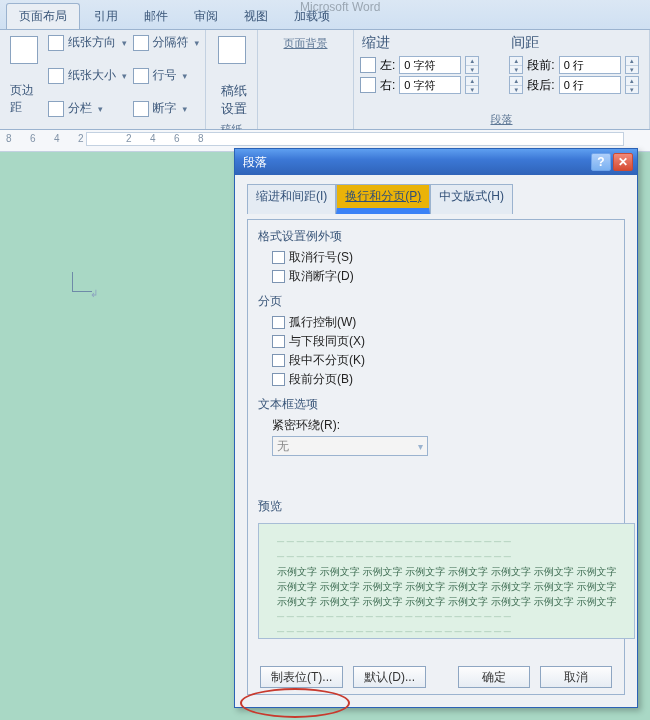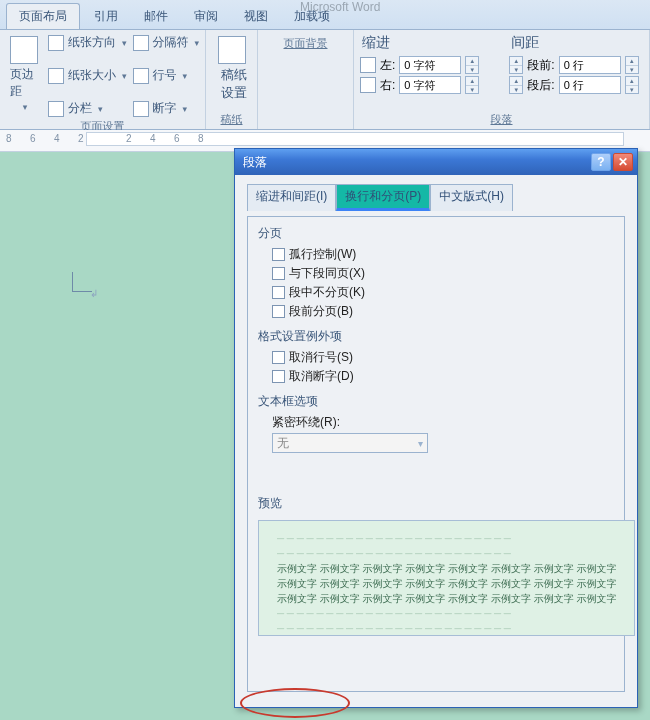--- a/index.html
+++ b/index.html
@@ -50,7 +50,7 @@
     text-align:center; font-size:11px; color:#5e7896; padding-top:2px;text-decoration:underline;
   }
   .big-btn {
-    display:flex; flex-direction:column; align-items:center; gap:2px;
+    display:flex; flex-direction:column; align-items:center; gap:18px;
     padding:2px 4px; color:#3b577a; cursor:pointer;
   }
   .stack { display:flex; flex-direction:column; gap:16px; }

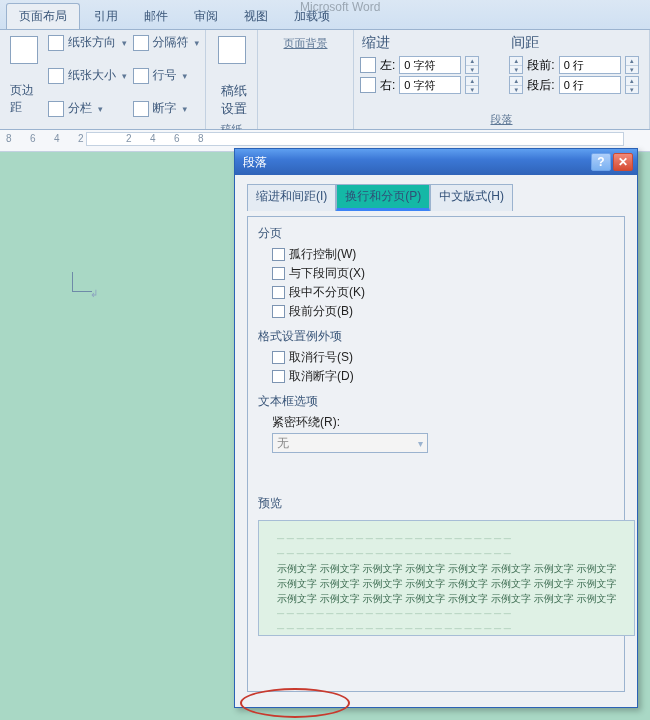--- a/index.html
+++ b/index.html
@@ -109,7 +109,7 @@
   .dlg-tab{padding:3px 8px;border:1px solid #9bb3cf;border-bottom:none;
            background:#e4ebf3;color:#304f77;cursor:pointer;font-size:12px;
            position:relative;top:1px;}
-  .dlg-tab.active{background:#14b8a6;border-bottom:3px solid #3b82f6;}
+  .dlg-tab.active{background:#eab308;border-bottom:6px solid #3b82f6;text-decoration:underline;}
   .dlg-panel{border:1px solid #9bb3cf;background:#eef1f5;padding:6px 10px 8px;
              height:476px; position:relative;}
   fieldset{border:none;margin:2px 0 6px;}

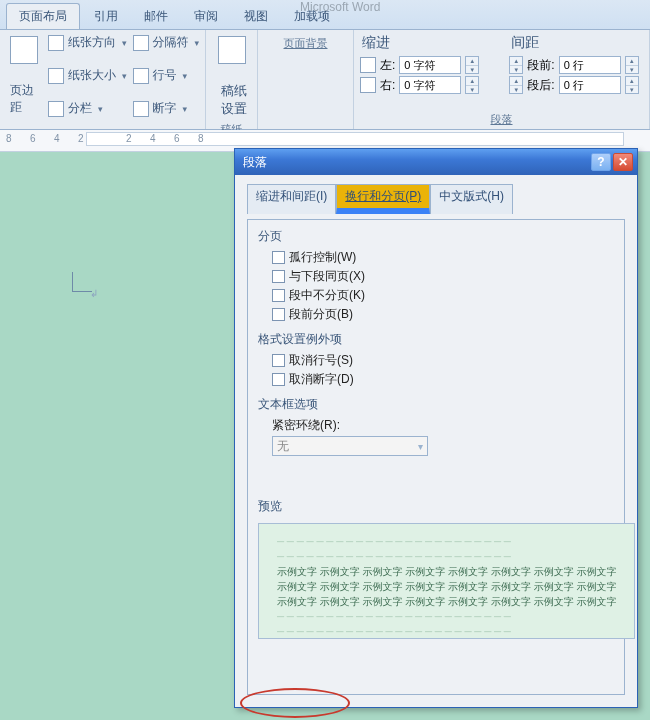--- a/index.html
+++ b/index.html
@@ -303,6 +303,18 @@
     <div class="dlg-panel">
 
       <fieldset>
+        <legend>格式设置例外项</legend>
+        <div class="chk-row">
+            <span class="chk"></span>
+            <span>取消行号(S)</span>
+          </div>
+        <div class="chk-row">
+            <span class="chk"></span>
+            <span>取消断字(D)</span>
+          </div>
+      </fieldset>
+
+      <fieldset>
         <legend>分页</legend>
         <div class="chk-row">
             <span class="chk"></span>
@@ -319,18 +331,6 @@
         <div class="chk-row">
             <span class="chk"></span>
             <span>段前分页(B)</span>
-          </div>
-      </fieldset>
-
-      <fieldset>
-        <legend>格式设置例外项</legend>
-        <div class="chk-row">
-            <span class="chk"></span>
-            <span>取消行号(S)</span>
-          </div>
-        <div class="chk-row">
-            <span class="chk"></span>
-            <span>取消断字(D)</span>
           </div>
       </fieldset>
 

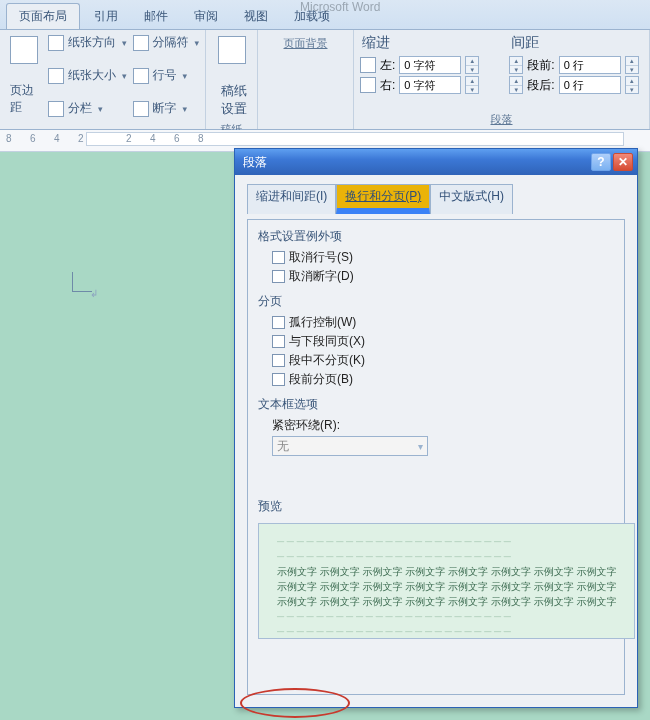--- a/index.html
+++ b/index.html
@@ -356,6 +356,13 @@
         </div>
       </fieldset>
 
+      <div class="dlg-buttons">
+        <button class="btn">制表位(T)...</button>
+        <button class="btn">默认(D)...</button>
+        <span class="gap"></span>
+        <button class="btn">确定</button>
+        <button class="btn">取消</button>
+      </div>
     </div>
   </div>
 </div>

